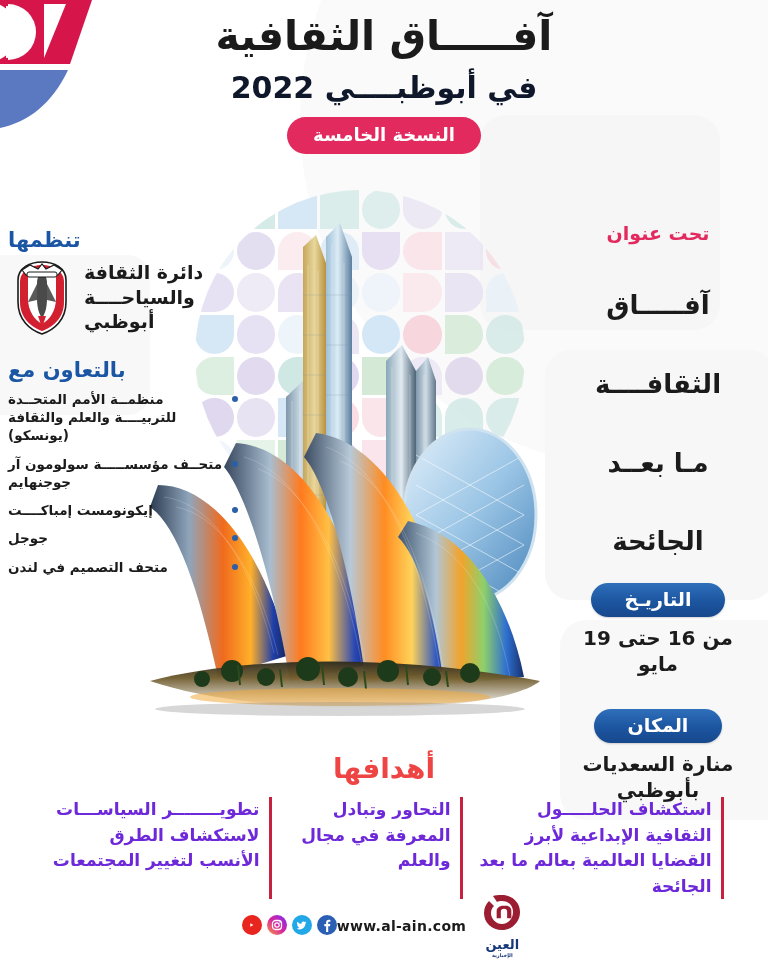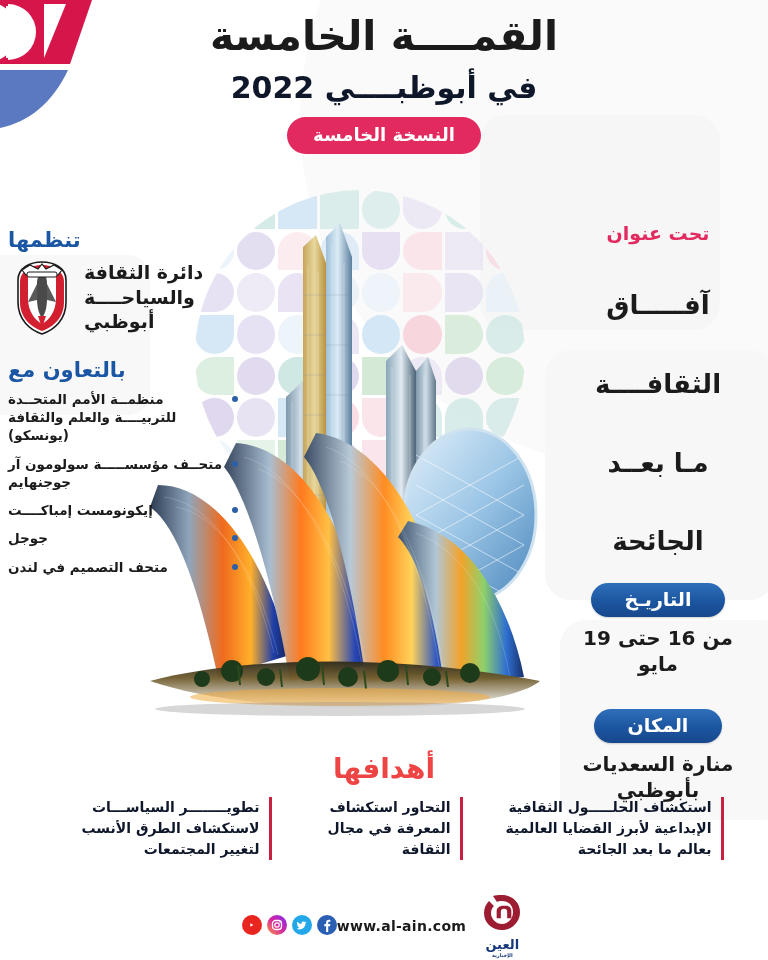--- a/index.html
+++ b/index.html
@@ -145,7 +145,7 @@
   </div>
 
   <div class="header">
-    <div class="title-main">القمــــة الخامسة</div>
+    <div class="title-main">آفـــــاق الثقافية</div>
     <div class="title-sub">في أبوظبــــي 2022</div>
     <div class="edition-wrap">
       <span class="edition-badge">النسخة الخامسة</span>

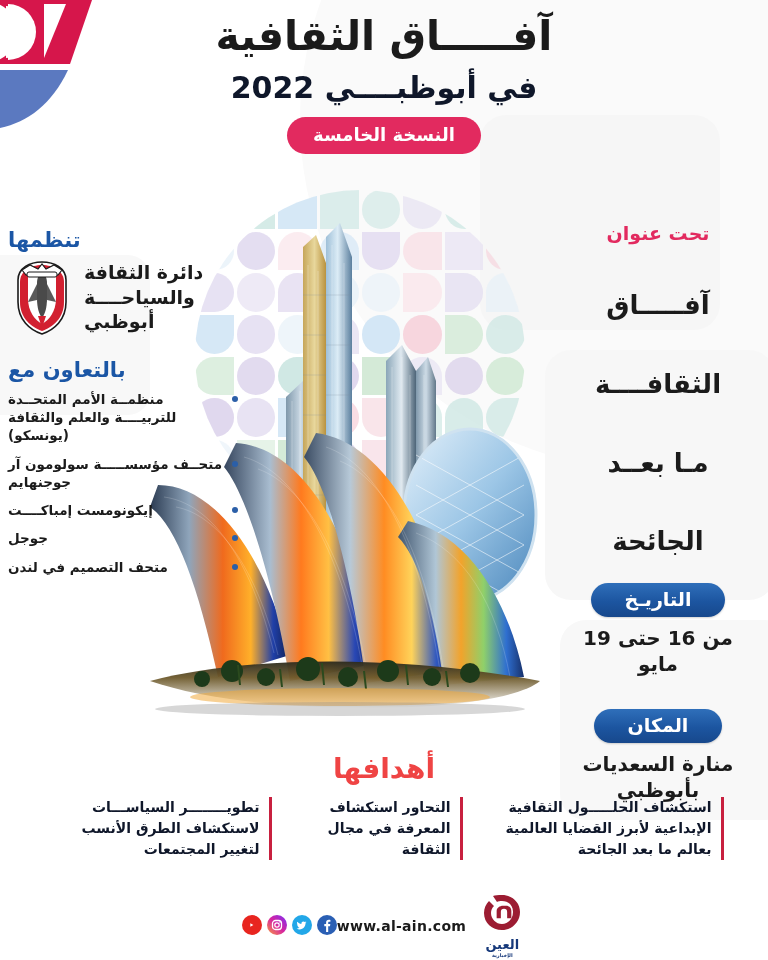--- a/index.html
+++ b/index.html
@@ -102,8 +102,8 @@
   .goals-title{text-align:center;color:#ef4444;font-size:28px;font-weight:700;}
   .goals-cols{display:flex;justify-content:center;gap:14px;margin-top:12px;padding:0 24px;}
   .goal{
-    border-right:3px solid #c8203f;padding-right:9px;font-size:14px;font-weight:700;
-    color:#0f172a;line-height:1.5;text-align:right;
+    border-right:3px solid #c8203f;padding-right:9px;font-size:17px;font-weight:700;
+    color:#6d28d9;line-height:1.5;text-align:right;
   }
   .goal.c0{width:235px;}
   .goal.c1{width:165px;}

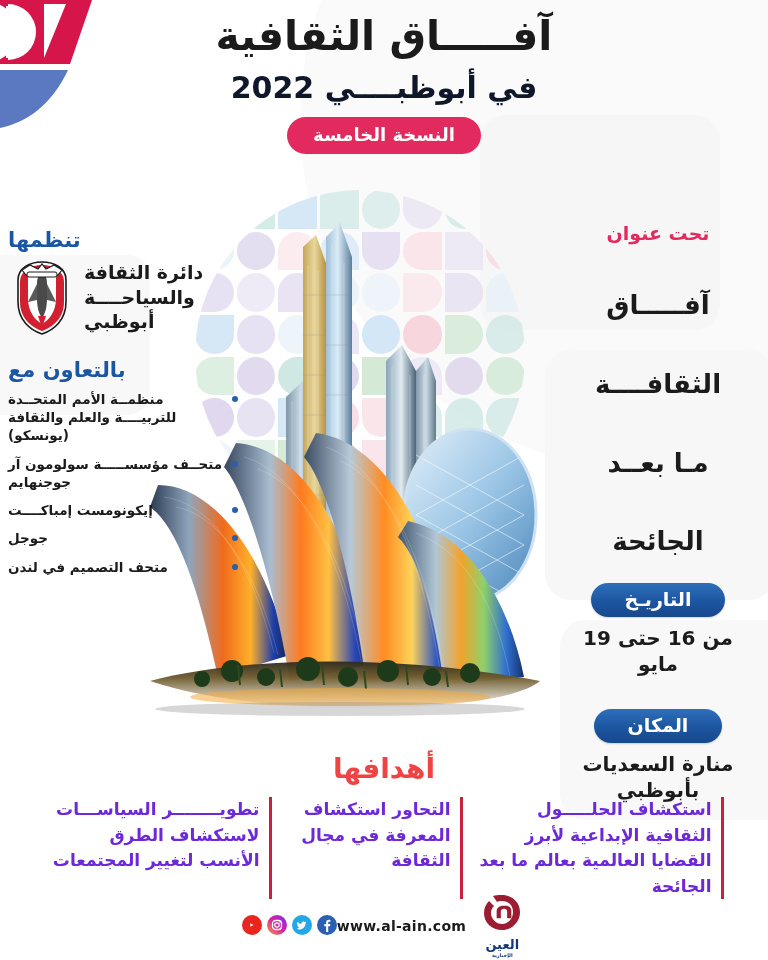--- a/index.html
+++ b/index.html
@@ -407,7 +407,7 @@
     <div class="goals-title">أهدافها</div>
     <div class="goals-cols">
       <div class="goal c0">استكشاف الحلـــــول الثقافية الإبداعية لأبرز القضايا العالمية بعالم ما بعد الجائحة</div>
-      <div class="goal c1">التحاور استكشاف المعرفة في مجال الثقافة</div>
+      <div class="goal c1">التحاور وتبادل المعرفة في مجال والعلم</div>
       <div class="goal c2">تطويــــــــر السياســـات لاستكشاف الطرق الأنسب لتغيير المجتمعات</div>
     </div>
   </div>

